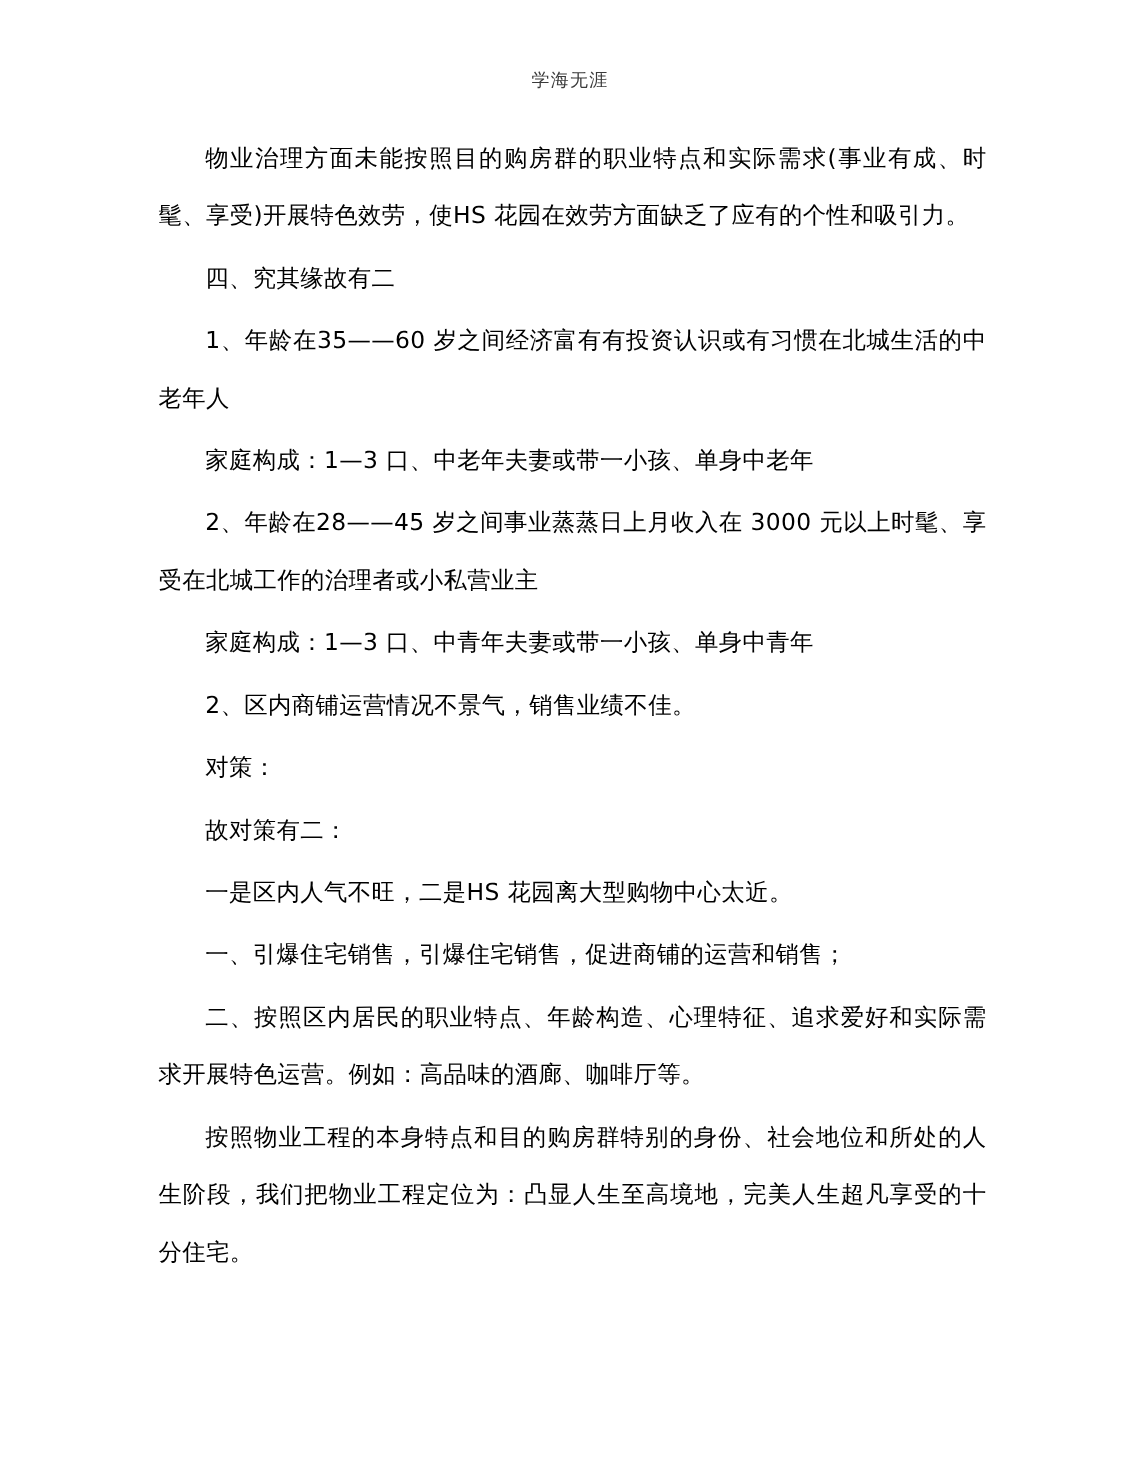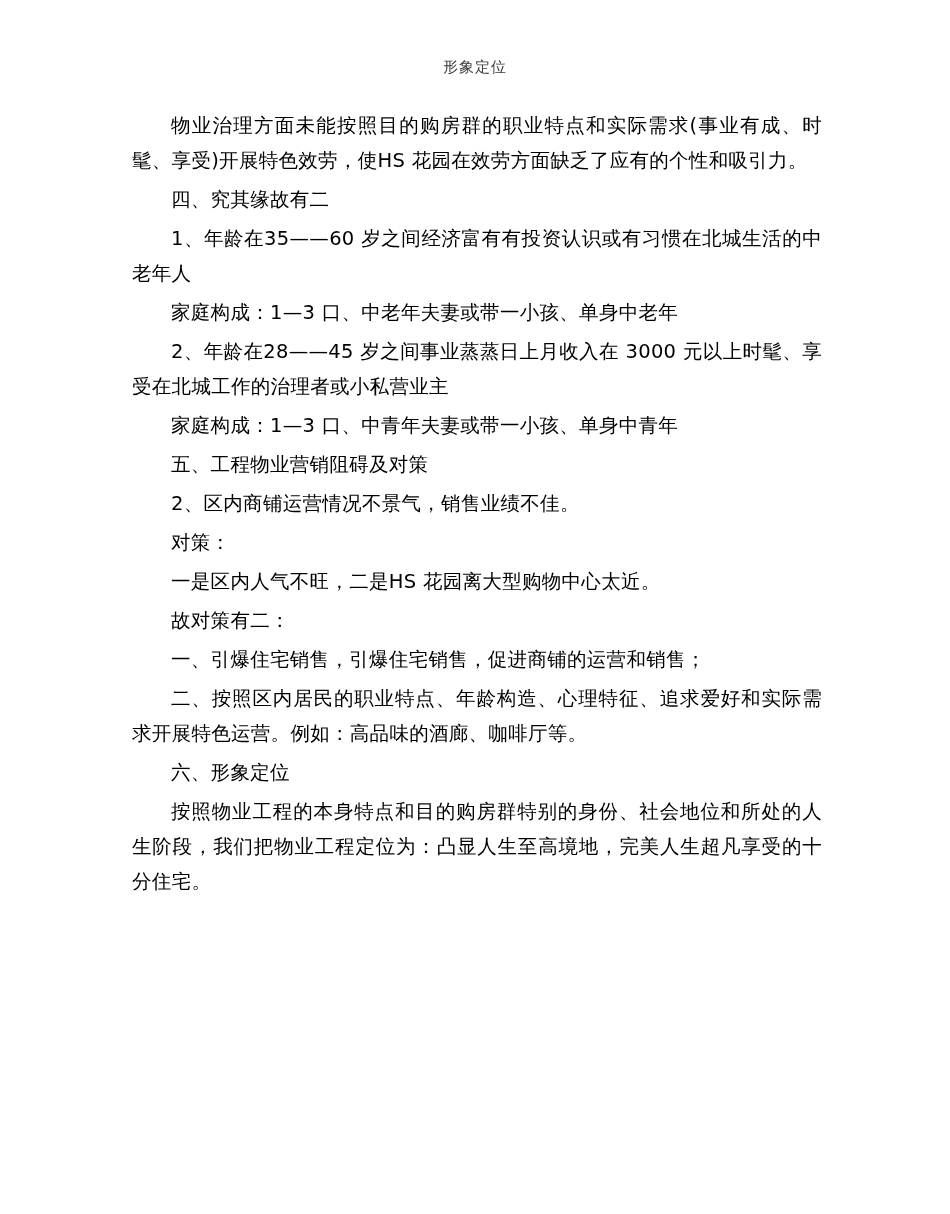--- a/index.html
+++ b/index.html
@@ -57,7 +57,7 @@
 <body>
 
 <div class="page">
-  <div class="header">形象定位</div>
+  <div class="header">学海无涯</div>
   <div class="content">
     <p class="indent">物业治理方面未能按照目的购房群的职业特点和实际需求(事业有成、时髦、享受)开展特色效劳，使HS 花园在效劳方面缺乏了应有的个性和吸引力。</p>
     <p class="indent">四、究其缘故有二</p>

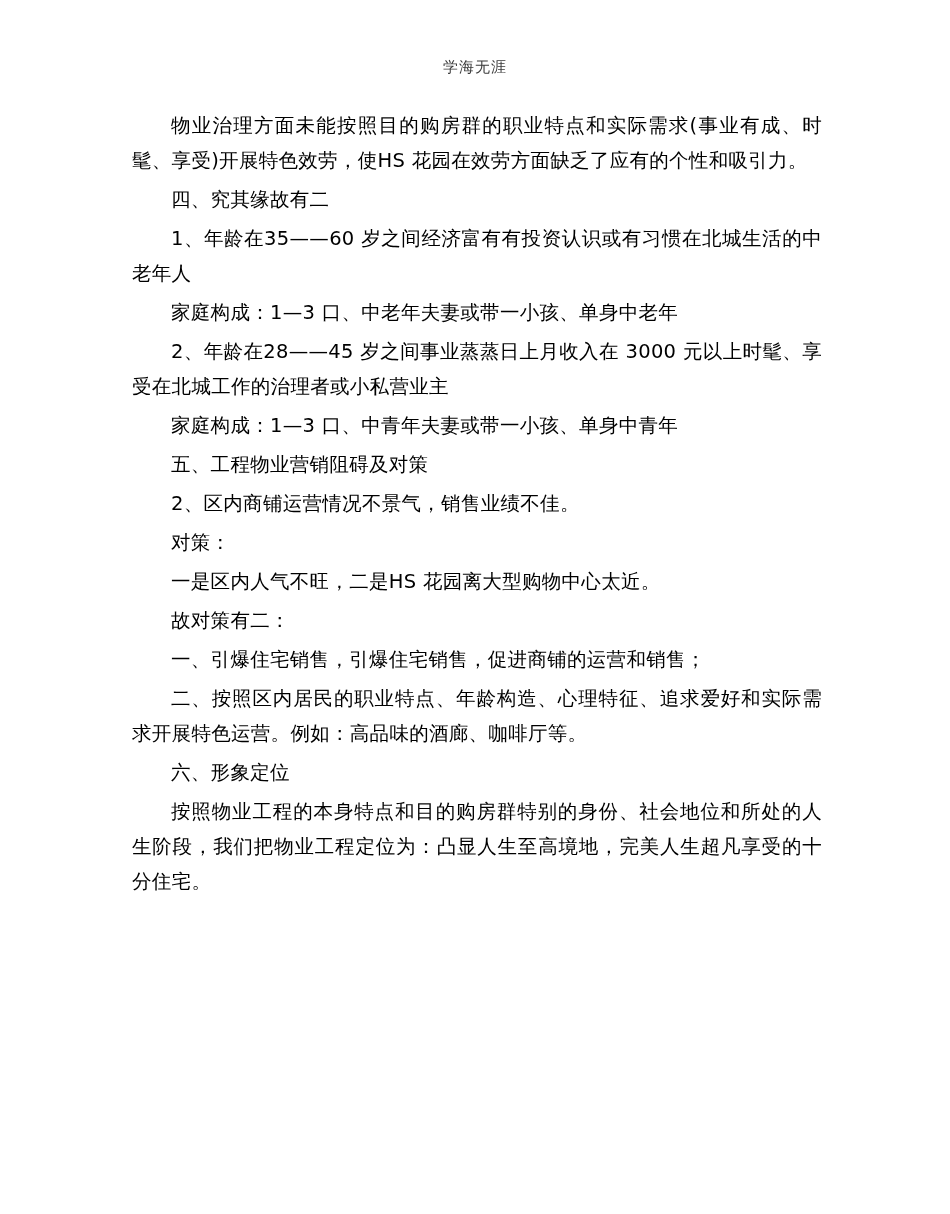--- a/index.html
+++ b/index.html
@@ -41,7 +41,7 @@
   p {
     margin: 0 0 4px 0;
     font-size: 19.5px;
-    line-height: 35px;
+    line-height: 48px;
     text-align: justify;
     text-justify: inter-ideograph;
     letter-spacing: 0.3px;

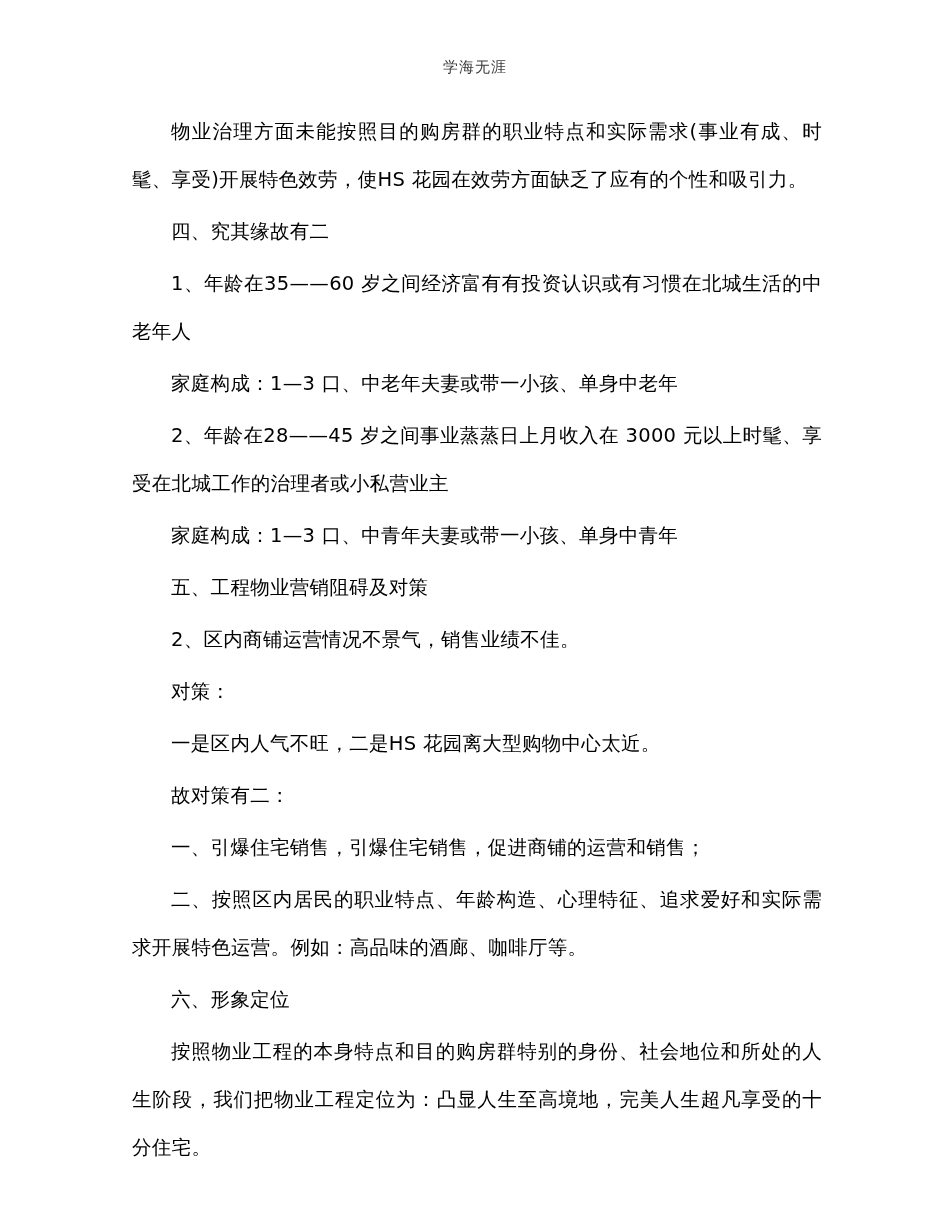--- a/index.html
+++ b/index.html
@@ -65,7 +65,6 @@
     <p class="indent">家庭构成：1—3 口、中老年夫妻或带一小孩、单身中老年</p>
     <p class="indent">2、年龄在28——45 岁之间事业蒸蒸日上月收入在 3000 元以上时髦、享受在北城工作的治理者或小私营业主</p>
     <p class="indent">家庭构成：1—3 口、中青年夫妻或带一小孩、单身中青年</p>
-    <p class="indent">五、工程物业营销阻碍及对策</p>
     <p class="indent">2、区内商铺运营情况不景气，销售业绩不佳。</p>
     <p class="indent">对策：</p>
     <p class="indent">一是区内人气不旺，二是HS 花园离大型购物中心太近。</p>

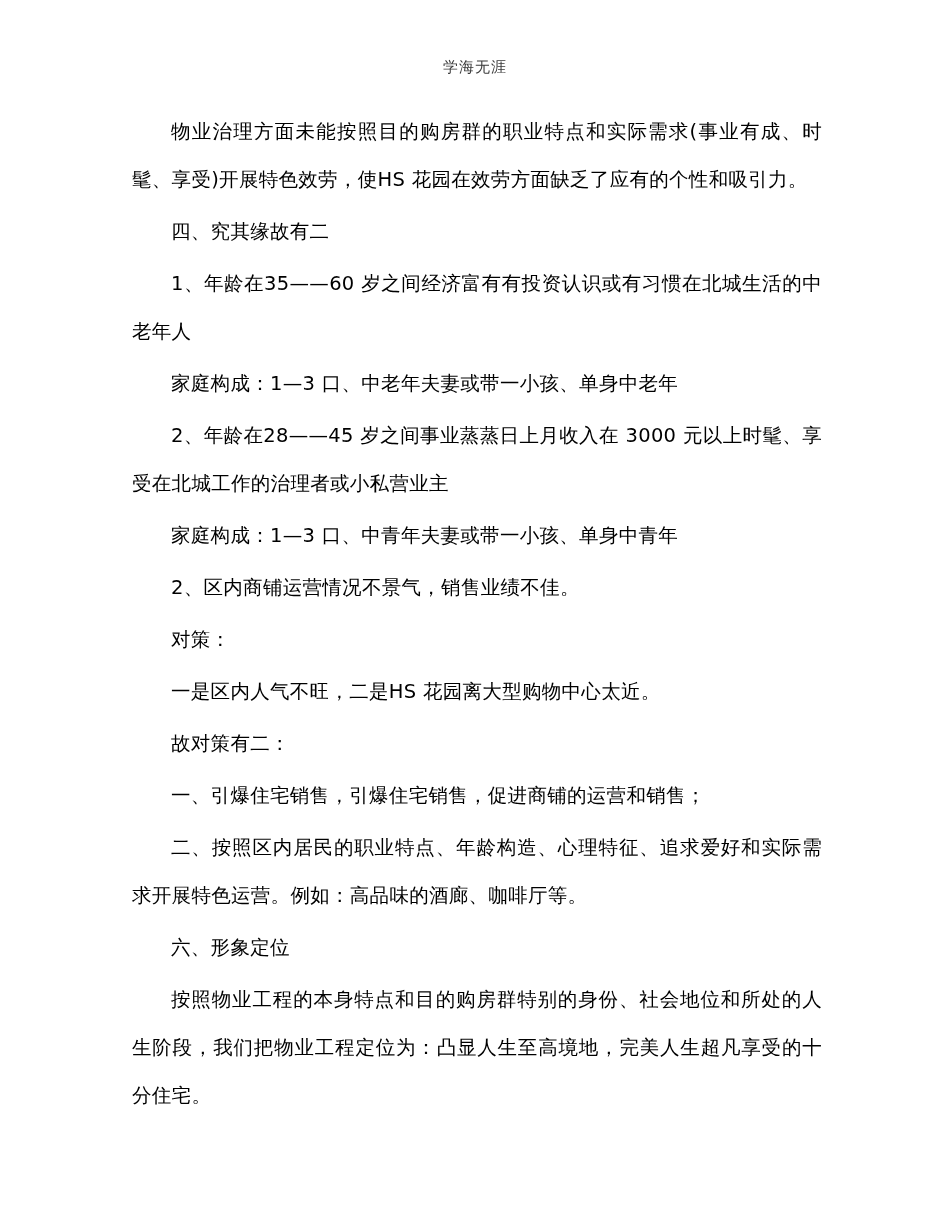--- a/index.html
+++ b/index.html
@@ -67,8 +67,8 @@
     <p class="indent">家庭构成：1—3 口、中青年夫妻或带一小孩、单身中青年</p>
     <p class="indent">2、区内商铺运营情况不景气，销售业绩不佳。</p>
     <p class="indent">对策：</p>
+    <p class="indent">故对策有二：</p>
     <p class="indent">一是区内人气不旺，二是HS 花园离大型购物中心太近。</p>
-    <p class="indent">故对策有二：</p>
     <p class="indent">一、引爆住宅销售，引爆住宅销售，促进商铺的运营和销售；</p>
     <p class="indent">二、按照区内居民的职业特点、年龄构造、心理特征、追求爱好和实际需求开展特色运营。例如：高品味的酒廊、咖啡厅等。</p>
     <p class="indent">六、形象定位</p>

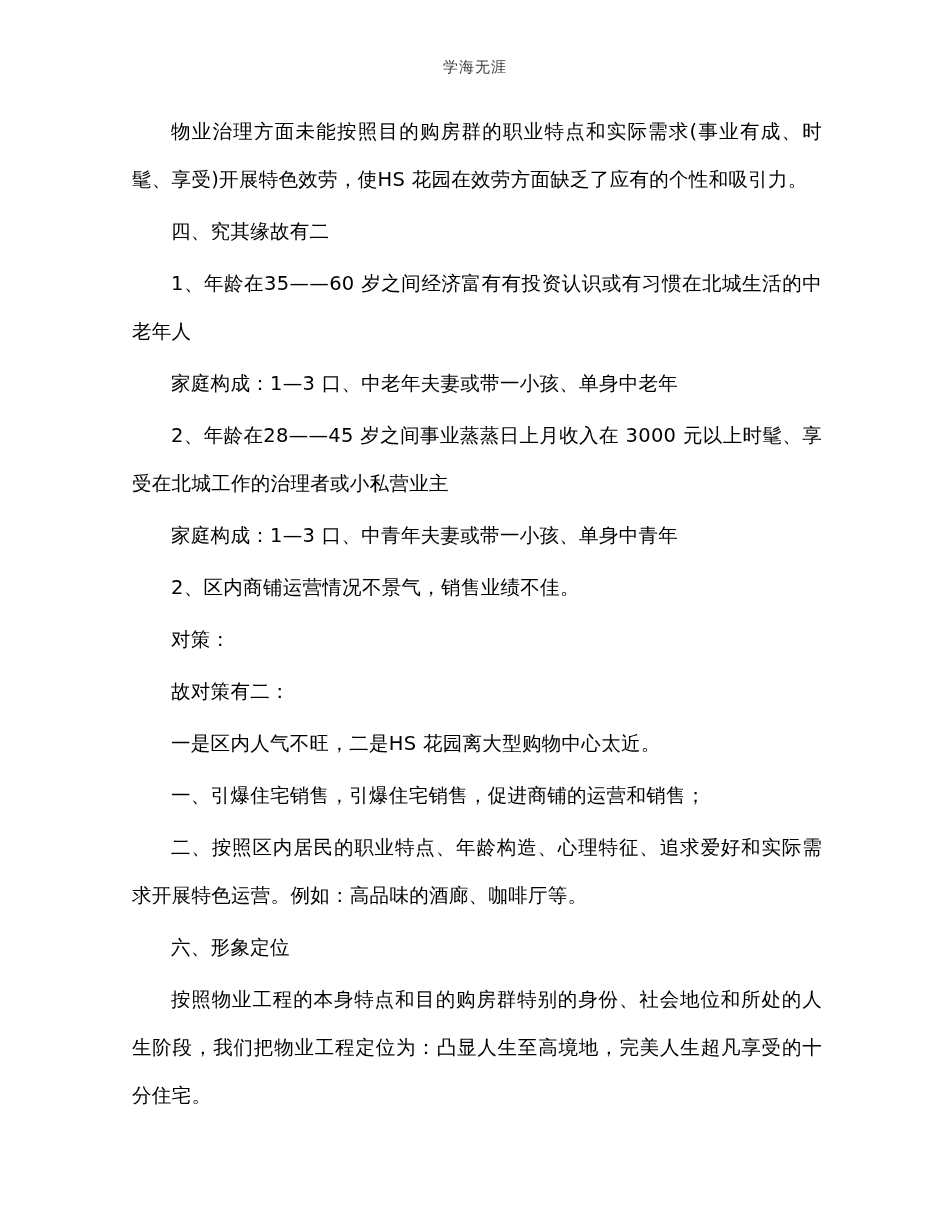--- a/index.html
+++ b/index.html
@@ -71,7 +71,6 @@
     <p class="indent">一是区内人气不旺，二是HS 花园离大型购物中心太近。</p>
     <p class="indent">一、引爆住宅销售，引爆住宅销售，促进商铺的运营和销售；</p>
     <p class="indent">二、按照区内居民的职业特点、年龄构造、心理特征、追求爱好和实际需求开展特色运营。例如：高品味的酒廊、咖啡厅等。</p>
-    <p class="indent">六、形象定位</p>
     <p class="indent">按照物业工程的本身特点和目的购房群特别的身份、社会地位和所处的人生阶段，我们把物业工程定位为：凸显人生至高境地，完美人生超凡享受的十分住宅。</p>
   </div>
 </div>

